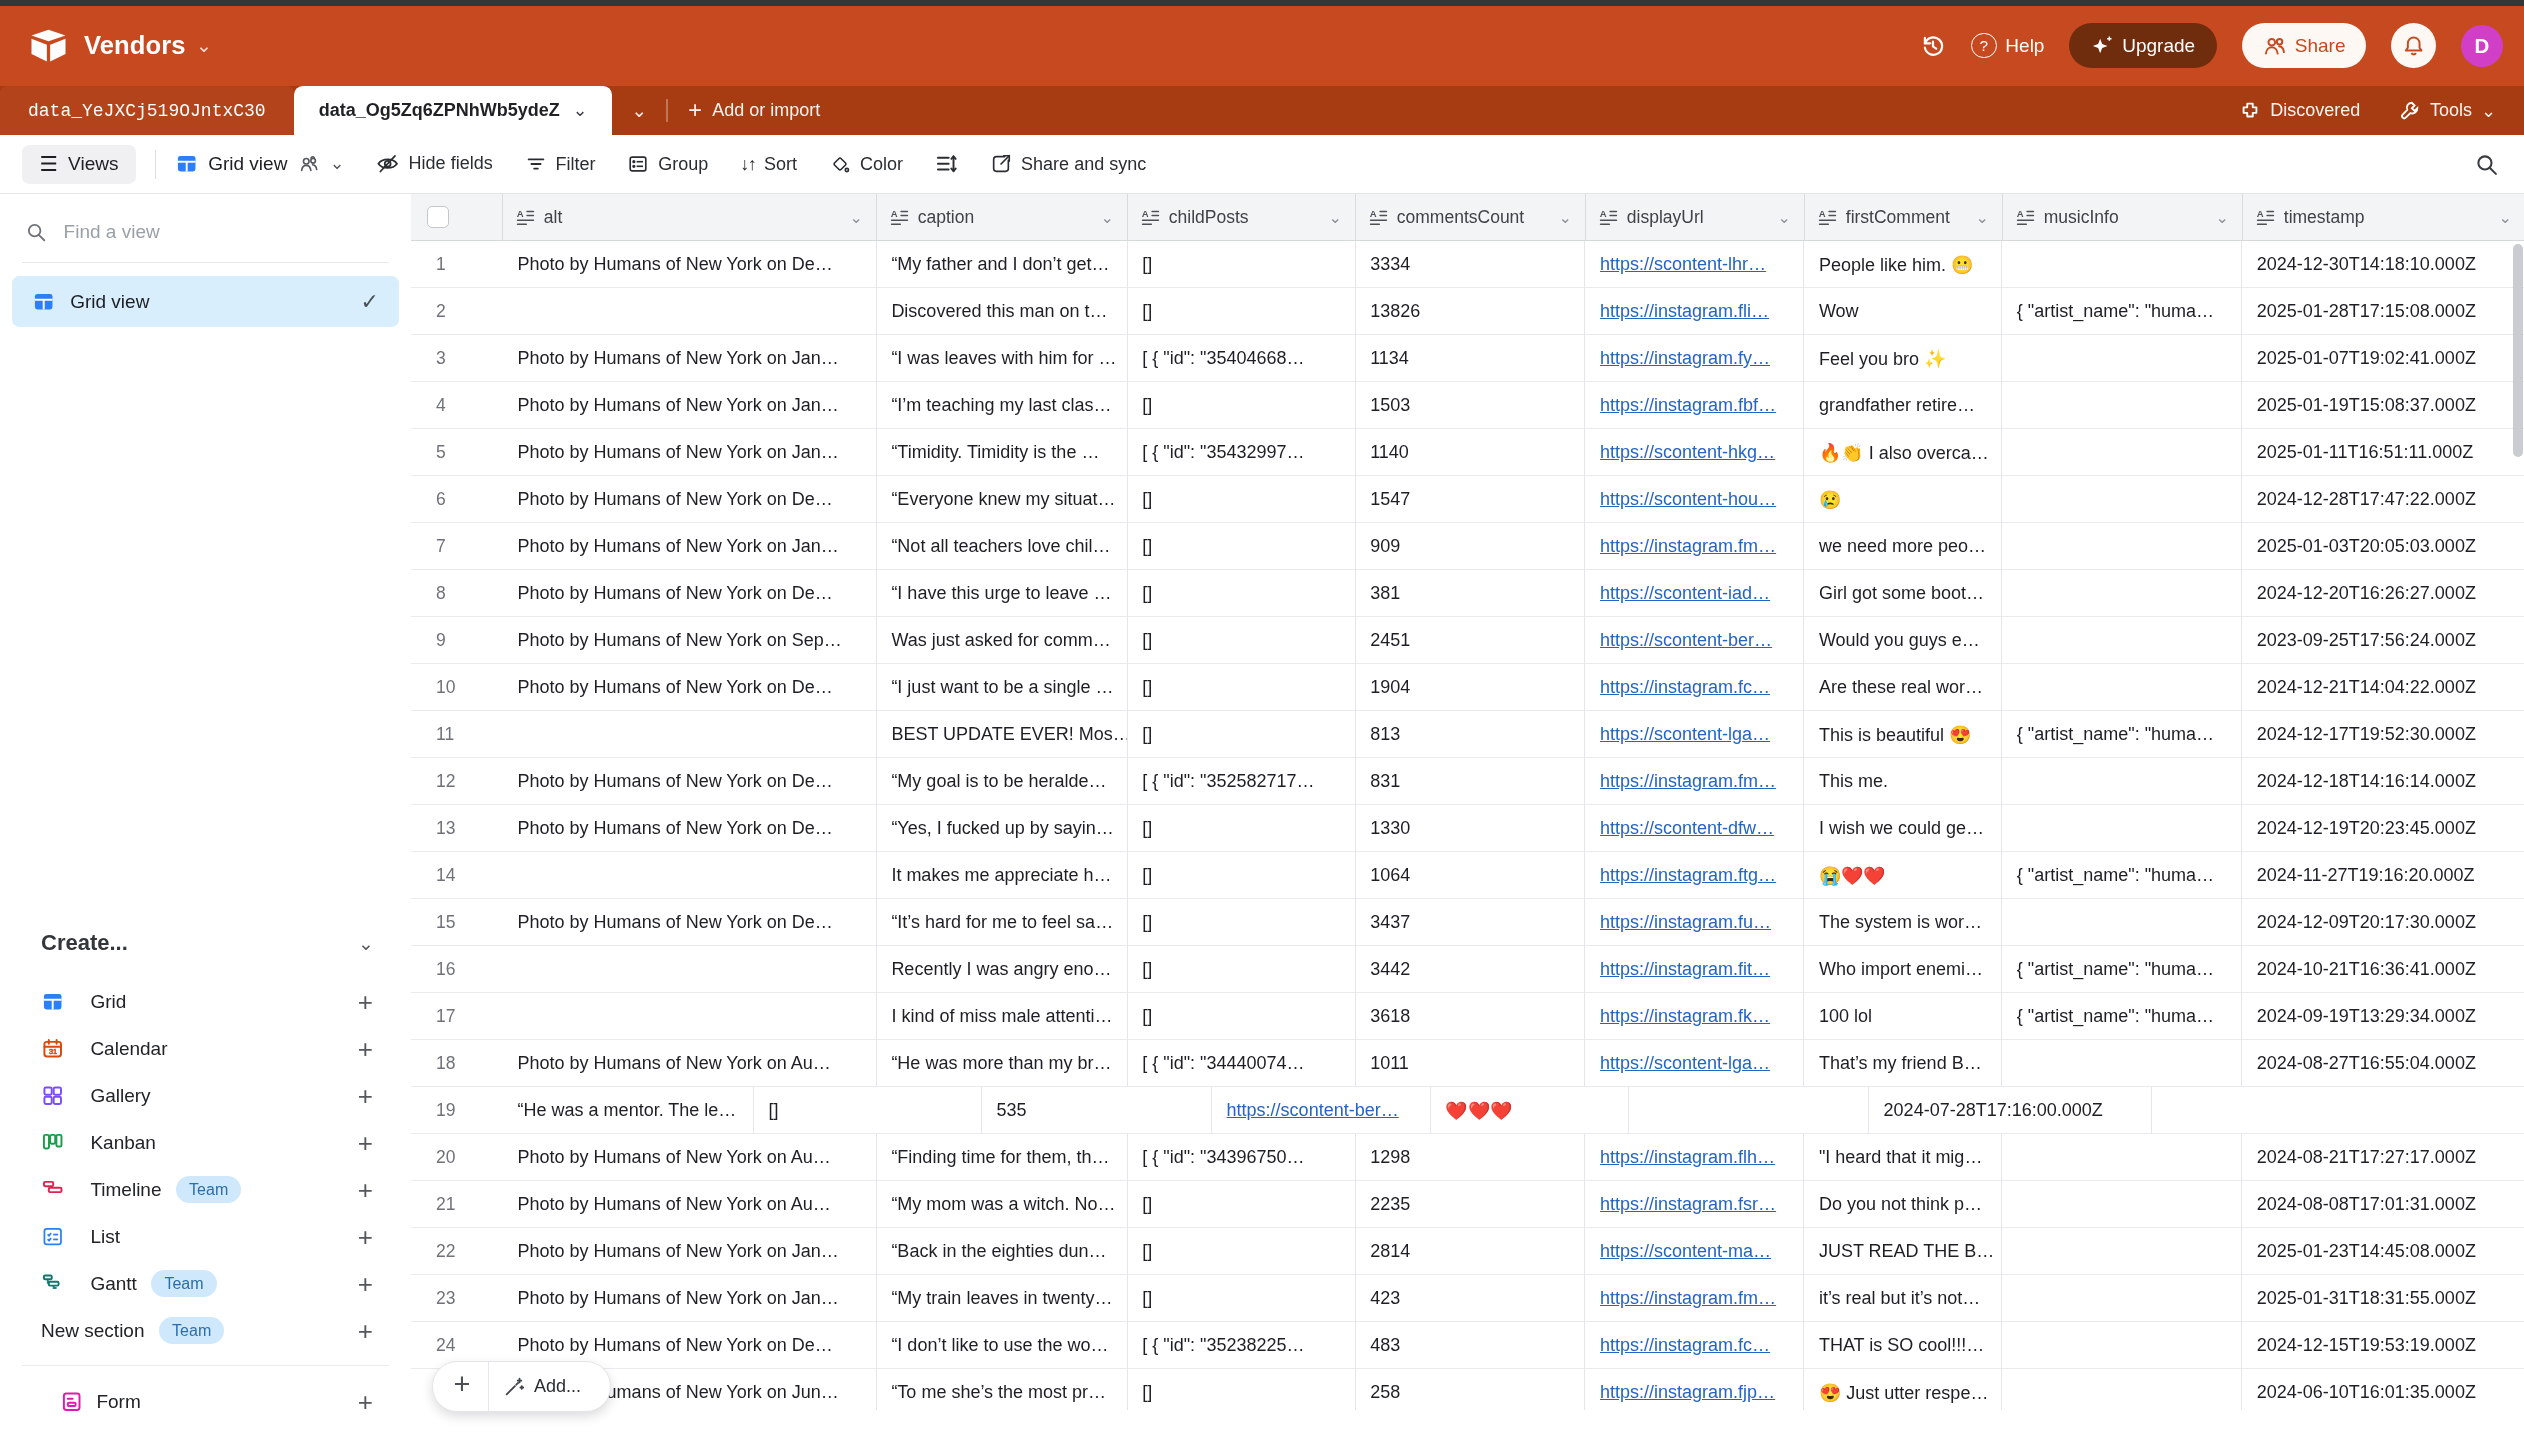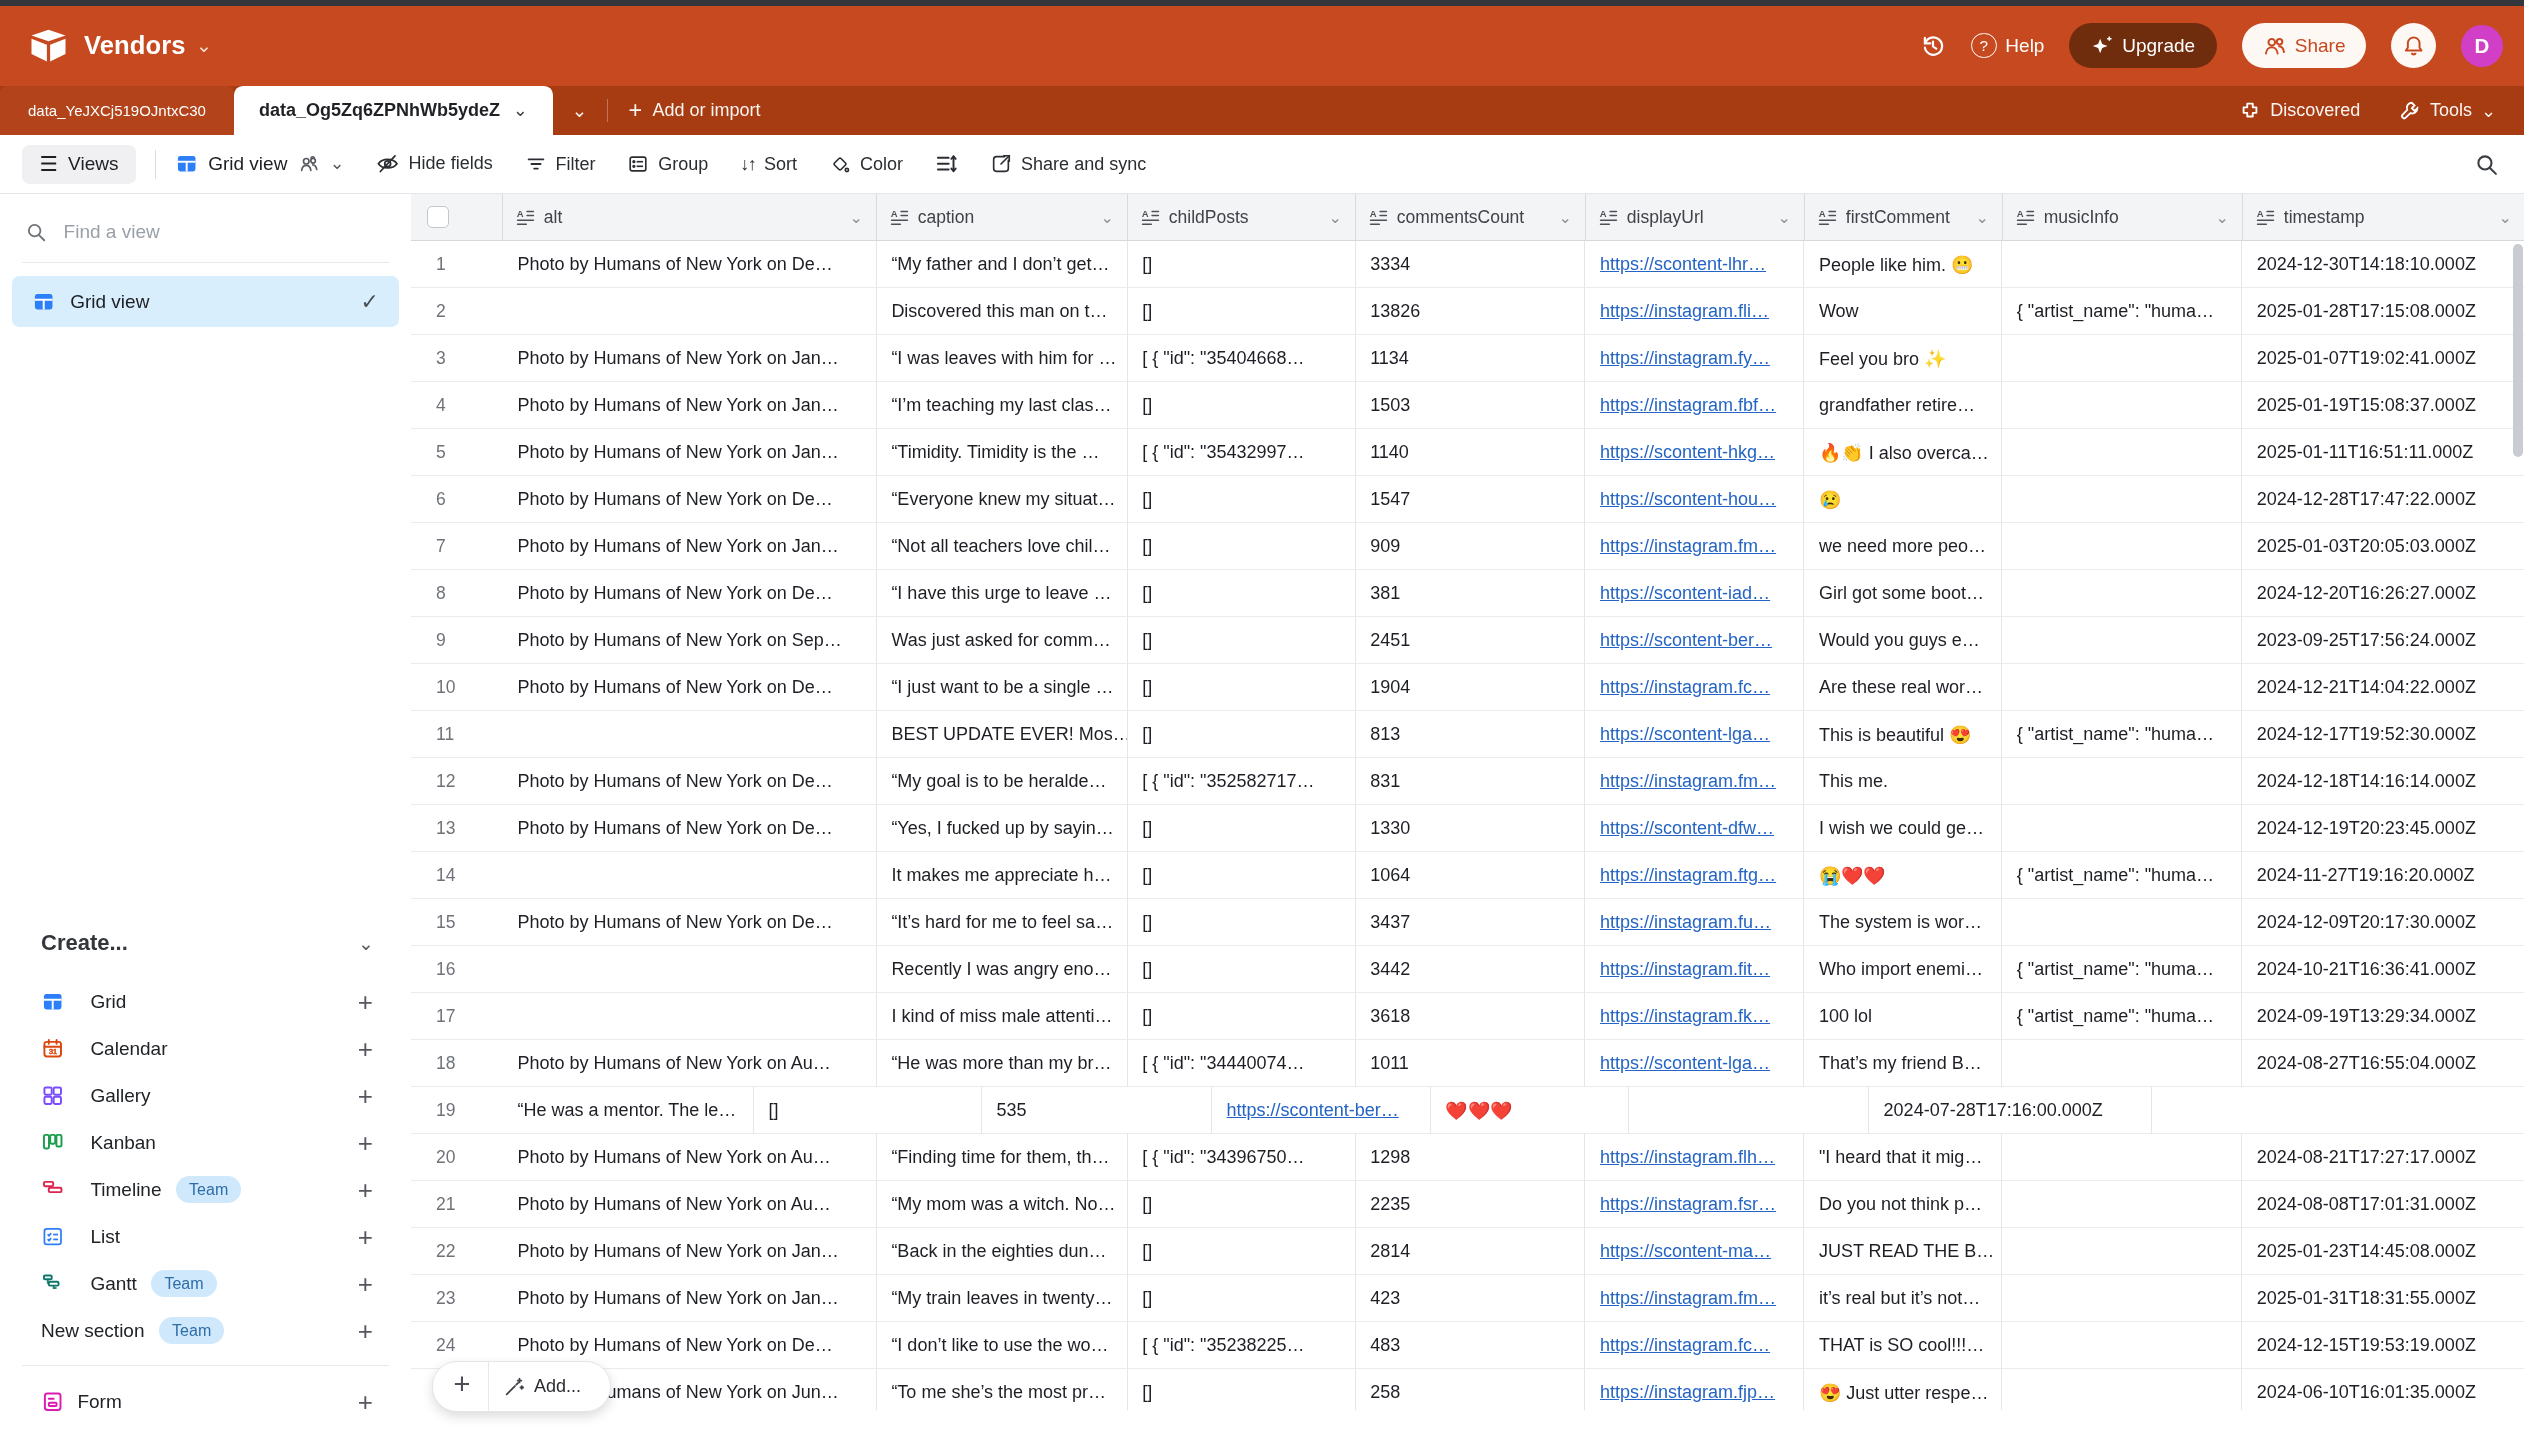--- a/index.html
+++ b/index.html
@@ -34,7 +34,7 @@
 
   
   #tabbar{top:86px;left:0;width:100%;height:49px;background:#a73b11;display:flex;align-items:stretch;}
-  .tab1{background:#b2431a;color:#fff;font-size:15px;display:flex;align-items:center;padding:0 28px;border-radius:7.3px 7.3px 0 0;}
+  .tab1{background:#b2431a;color:#fff;font-size:18px;display:flex;align-items:center;padding:0 28px;border-radius:7.3px 7.3px 0 0;font-family:Liberation Mono, monospace;}
   .tab2{background:#fff;color:#1f2125;font-size:18px;font-weight:600;display:flex;align-items:center;gap:13px;
         padding:0 25px;border-radius:8.8px 8.8px 0 0;}
   .tab2 .chev{color:#3c3f45;font-weight:400;font-size:17.5px;}

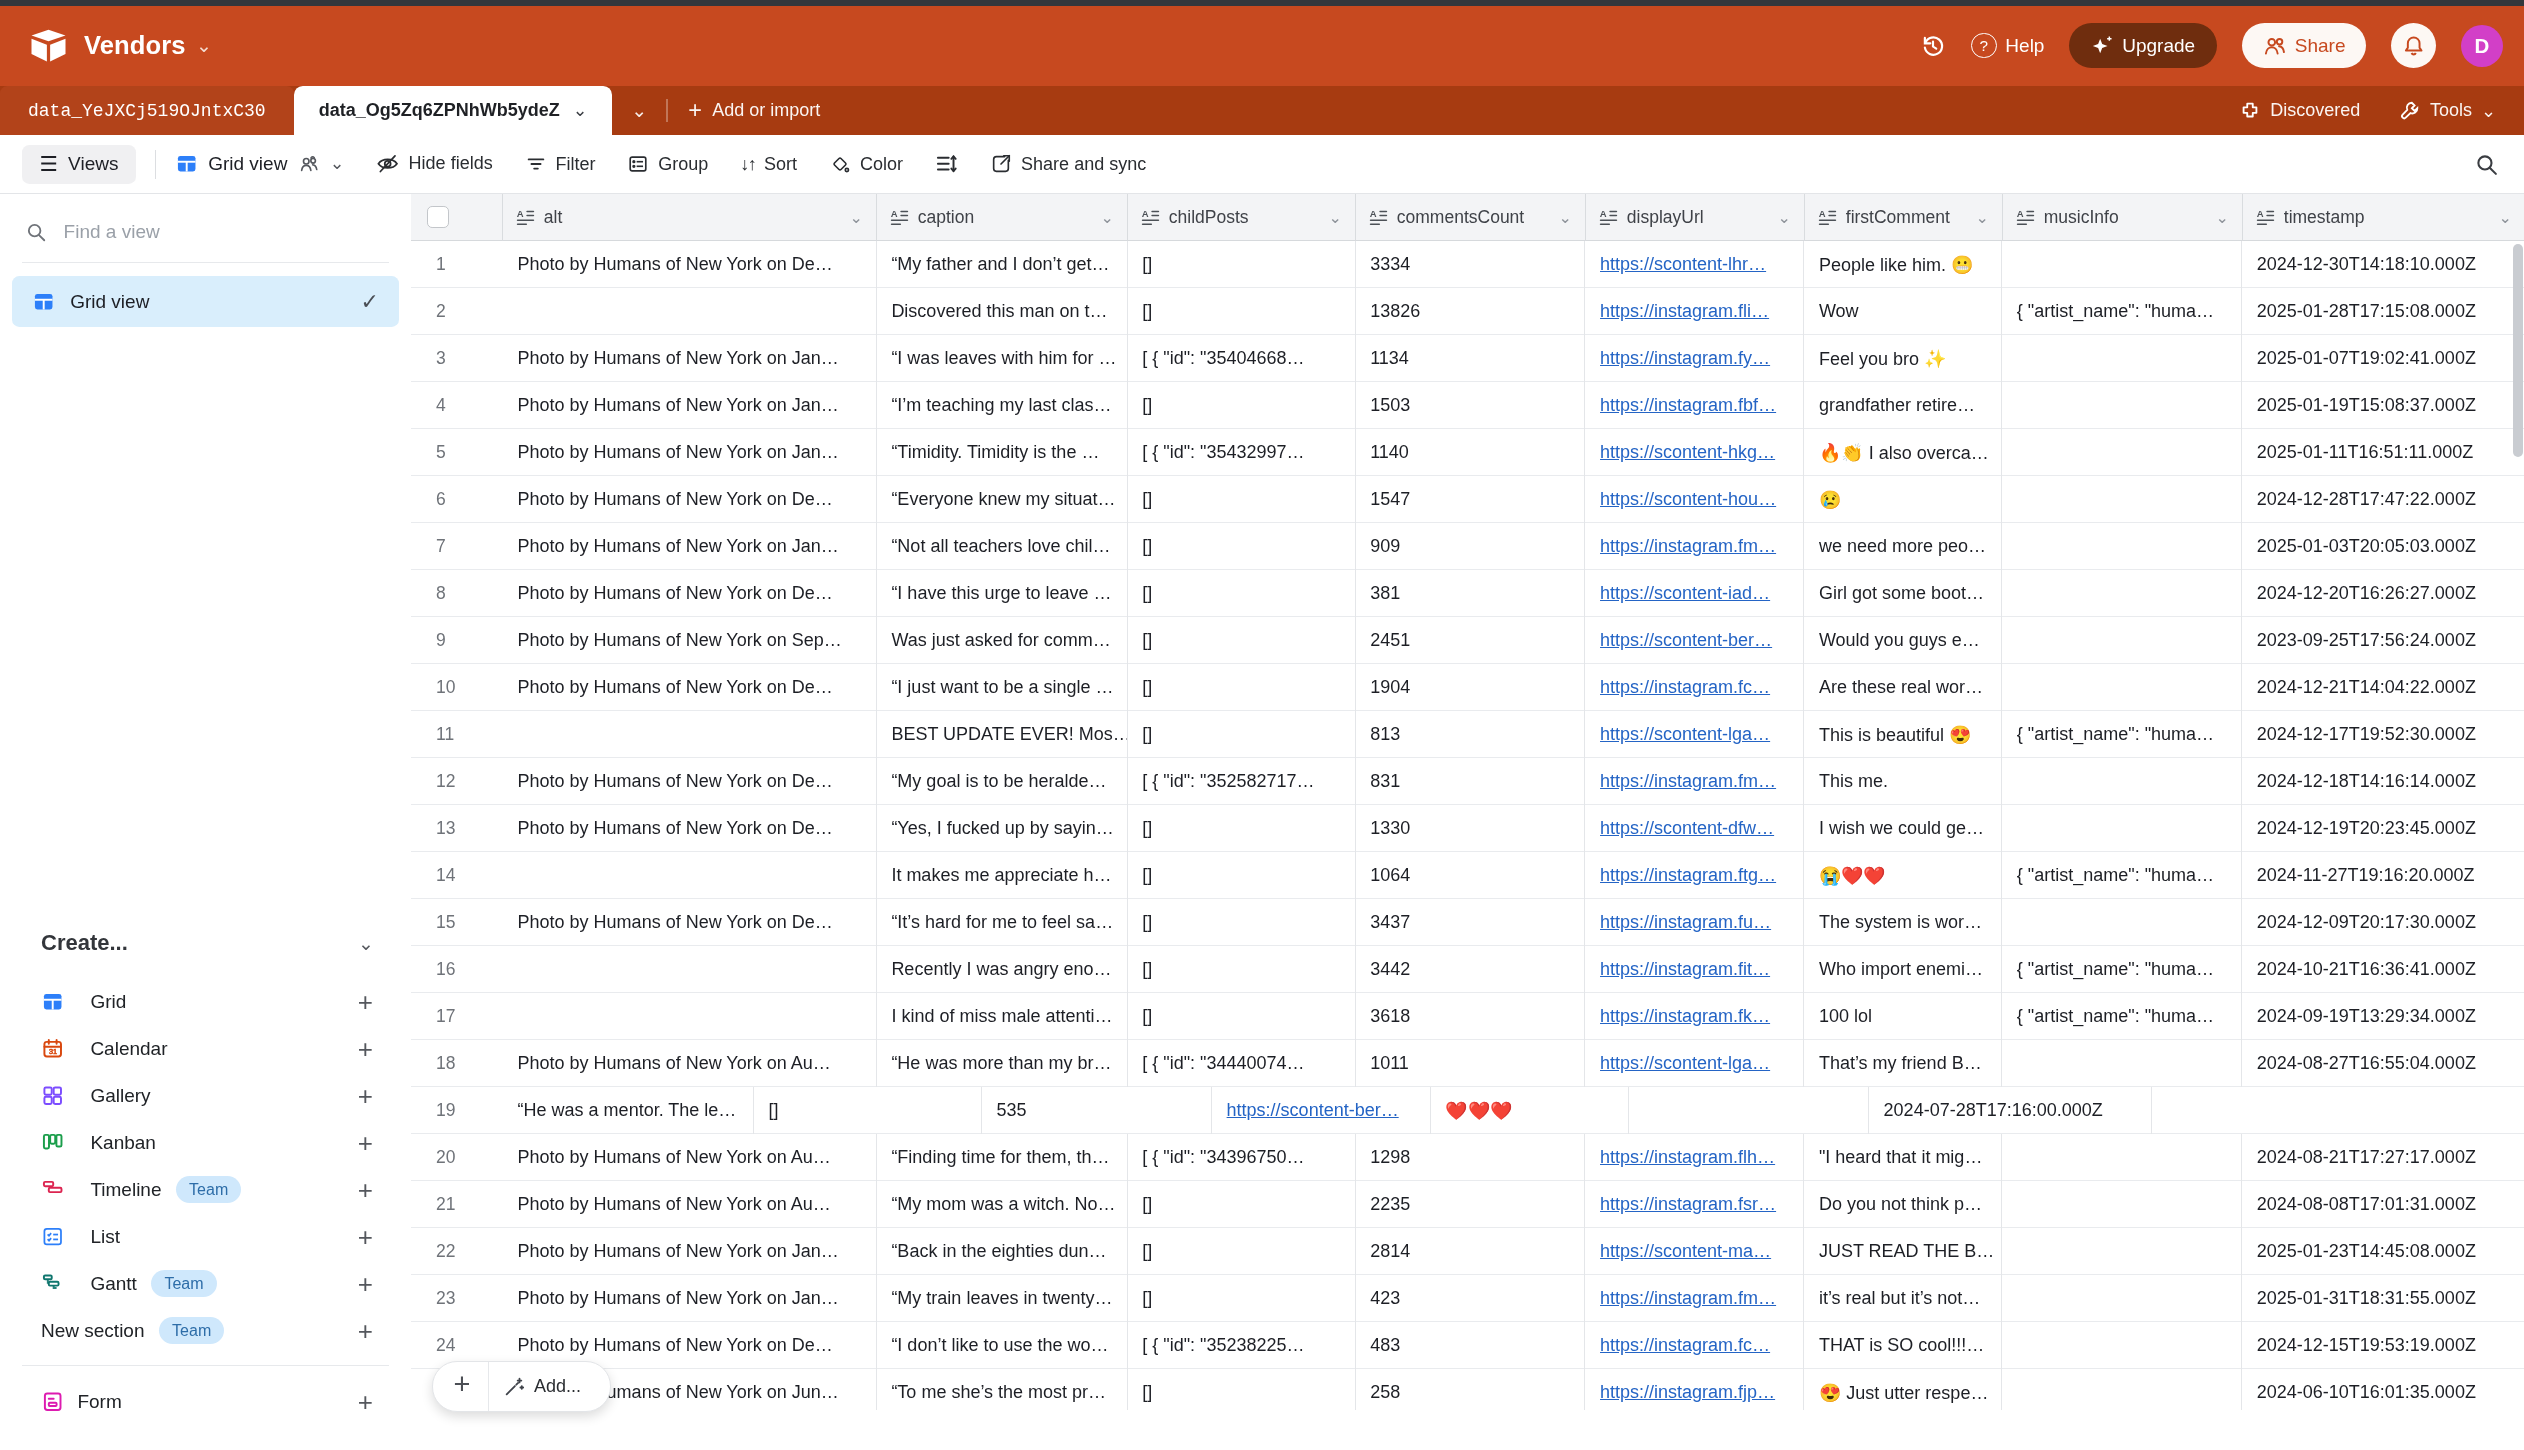--- a/index.html
+++ b/index.html
@@ -76,7 +76,7 @@
   .badge{margin-left:14.6px;font-size:16px;background:#cfe8fc;color:#2d6da8;padding:4.4px 13px;border-radius:730px;}
   .cplus{margin-left:auto;color:#54575d;font-size:26px;font-weight:300;line-height:1;}
   .formrow{position:absolute;top:1184px;left:0;right:0;height:47px;display:flex;align-items:center;
-           padding-left:41px;padding-right:38px;}
+           padding-left:60px;padding-right:38px;}
   .formrow .ic{width:23.4px;height:23.4px;margin-right:13px;}
   .formrow .lbl{font-size:19px;color:#202327;}
 

